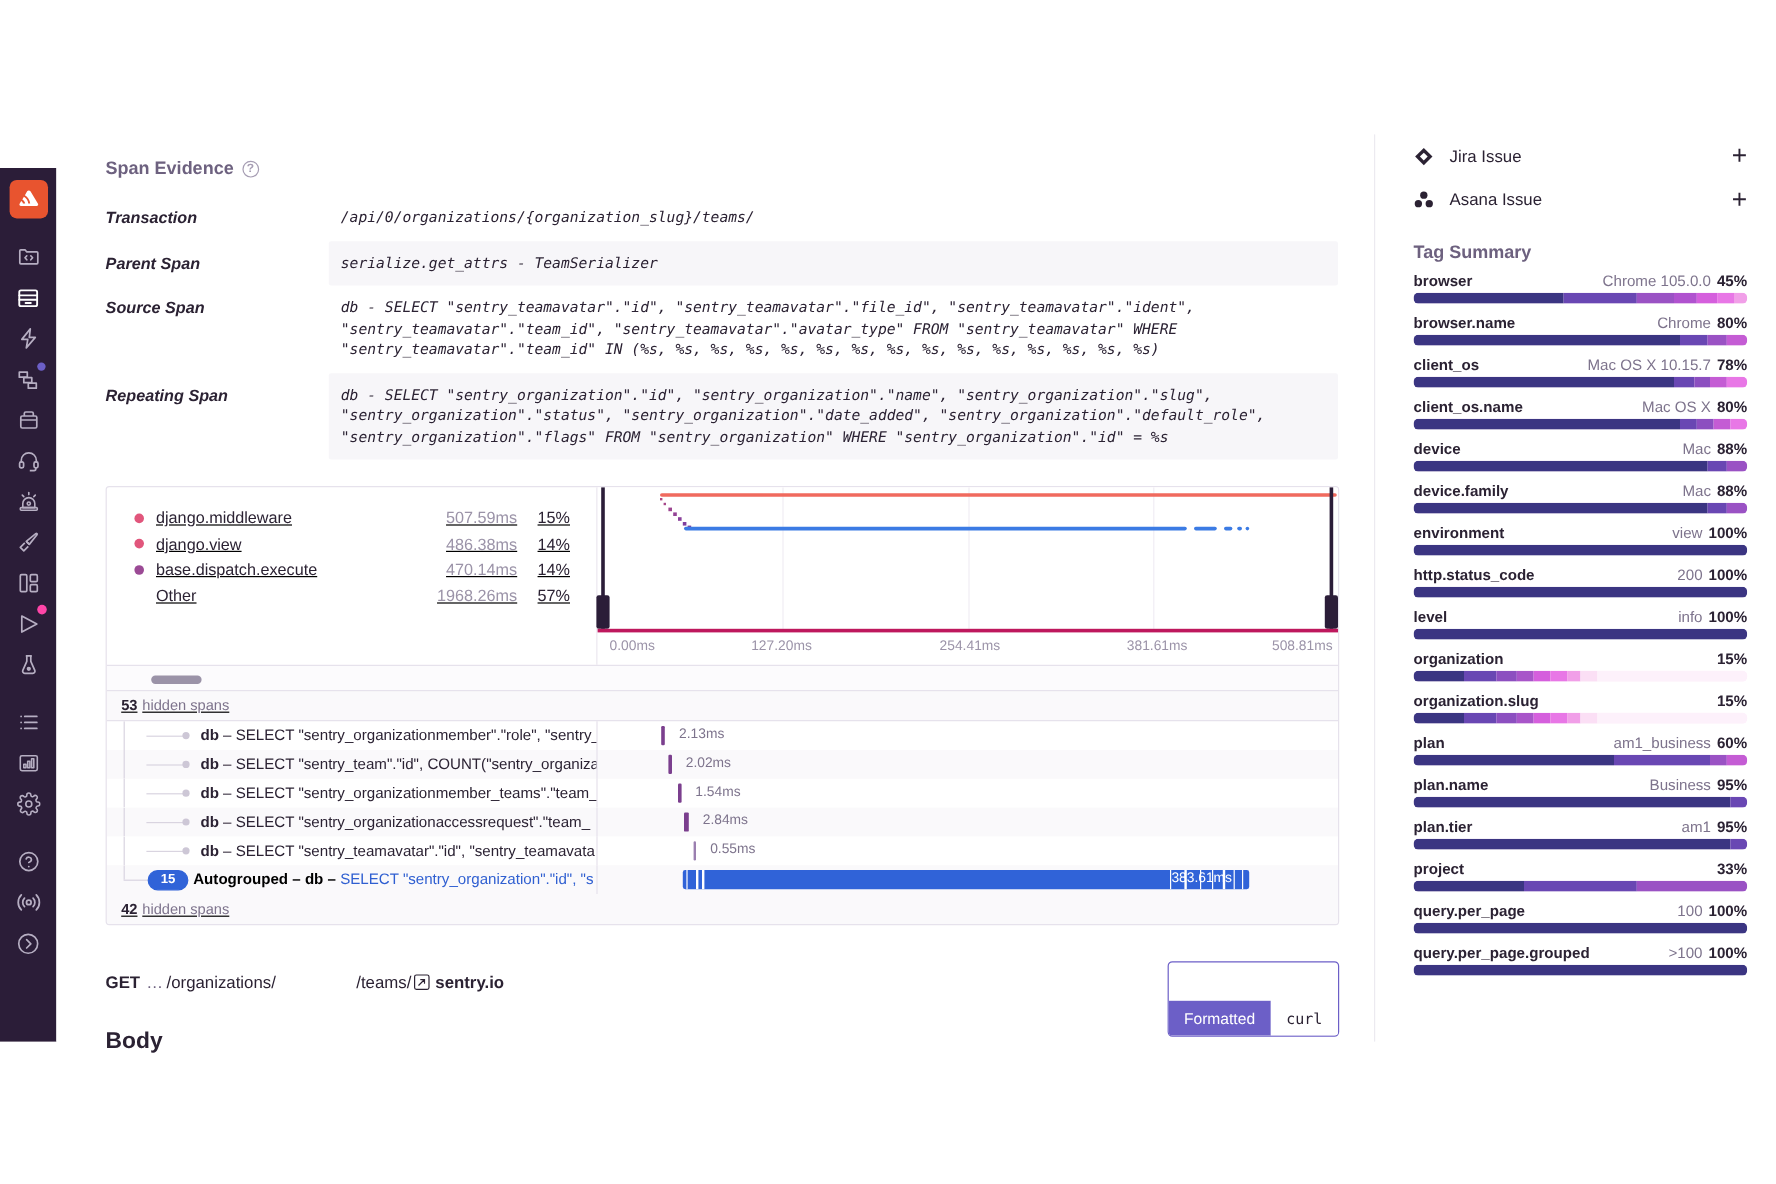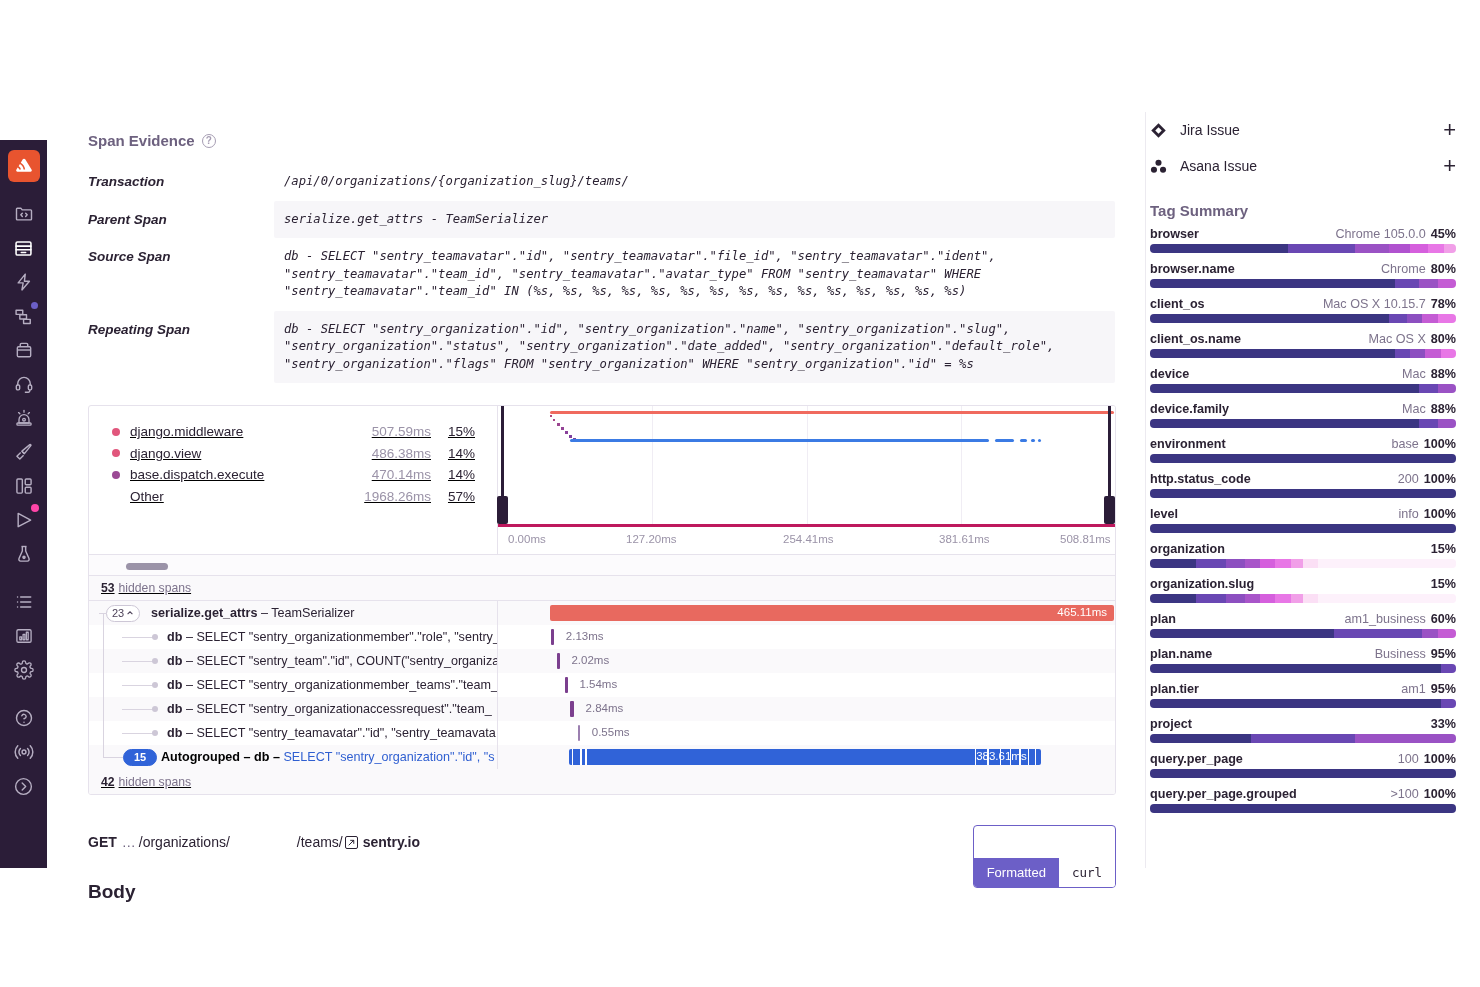--- a/index.html
+++ b/index.html
@@ -194,7 +194,7 @@
   .rpanel {
     position:absolute; left: 1145px; top: 112px; width: 328px; height: 756px;
     background:#fff; border-left: 1px solid #eceaf0;
-    padding: 0 17px 0 4px; overflow:hidden;
+    padding: 0 17px 0 32px; overflow:hidden;
   }
   .issue-row {
     display:flex; align-items:center; height: 36px; margin-top: 0;

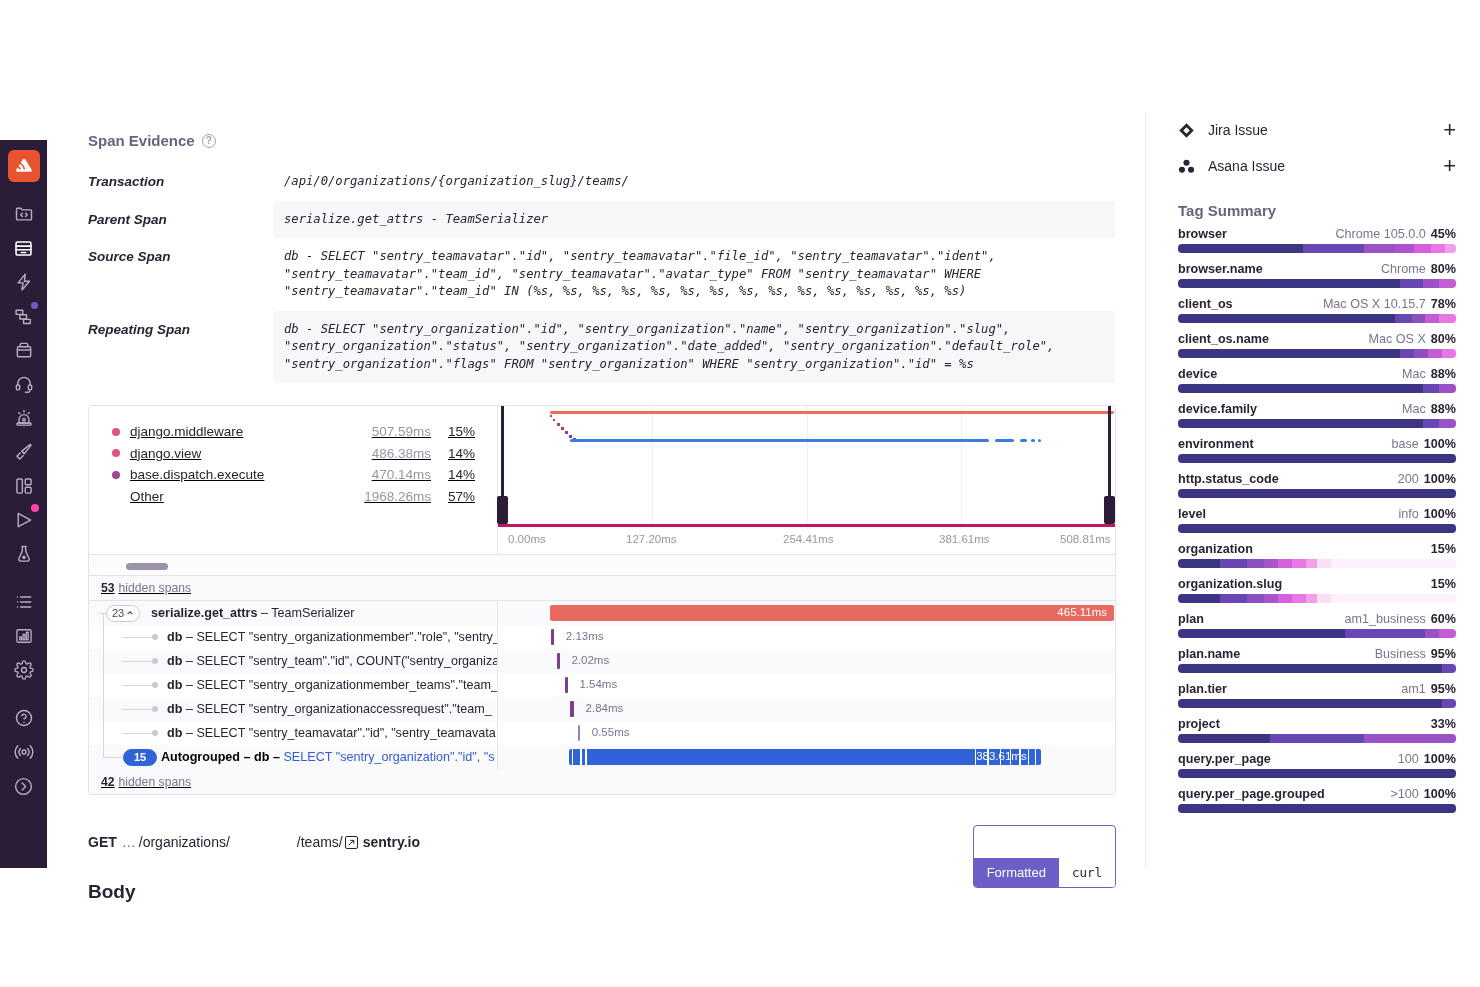--- a/index.html
+++ b/index.html
@@ -749,7 +749,7 @@
         <div class="tag-row">
           <div class="tag-top">
             <span class="tag-key">environment</span>
-            <span class="tag-val">base</span>
+            <span class="tag-val">view</span>
             <span class="tag-pct">100%</span>
           </div>
           <div class="tag-bar">

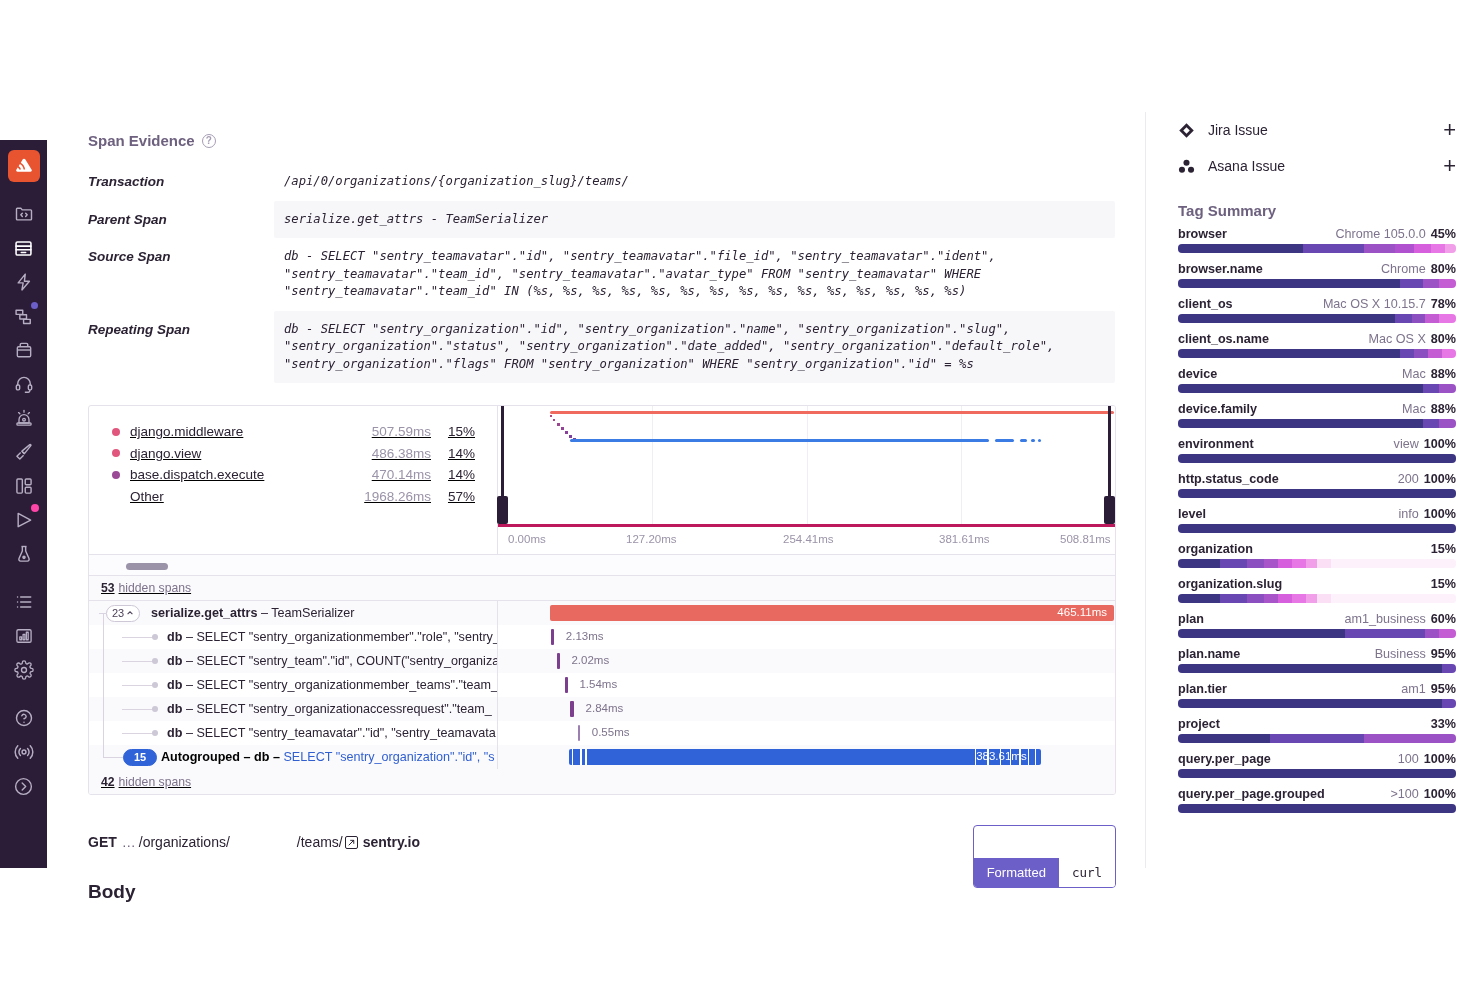--- a/index.html
+++ b/index.html
@@ -486,25 +486,6 @@
         <span>hidden spans</span>
       </div>
 
-      <div class="span-row shade">
-        <div class="span-left">
-          <div class="tree-v" style="height:12px;top:12px;"></div>
-          <div class="tree-h" style="left:10px;width:7px;"></div>
-          <div class="chip" style="left:17px;">
-            <span>23</span>
-            <svg width="8" height="8" viewBox="0 0 10 10">
-                <polyline points="2,6.5 5,3.5 8,6.5" fill="none" stroke="#4d4259" stroke-width="1.3"></polyline>
-              </svg>
-          </div>
-          <div class="span-label" style="left:62px;">
-            <b>serialize.get_attrs</b><span> – </span><span>TeamSerializer</span>
-          </div>
-        </div>
-        <div class="span-right">
-          <div class="bar" style="left:8.5%;width:91.3%;background:#e8695f;"></div>
-          <div class="bar-dur inside" style="right:8px;">465.11ms</div>
-        </div>
-      </div>
 
       <div class="span-row">
         <div class="span-left">

